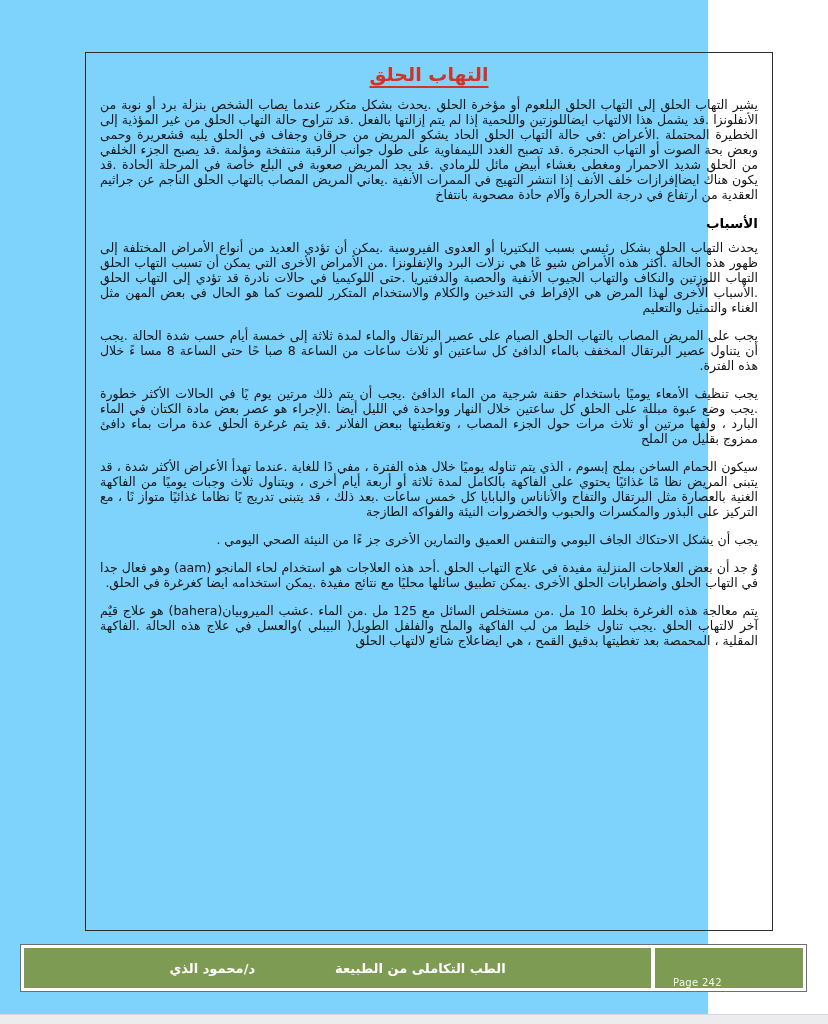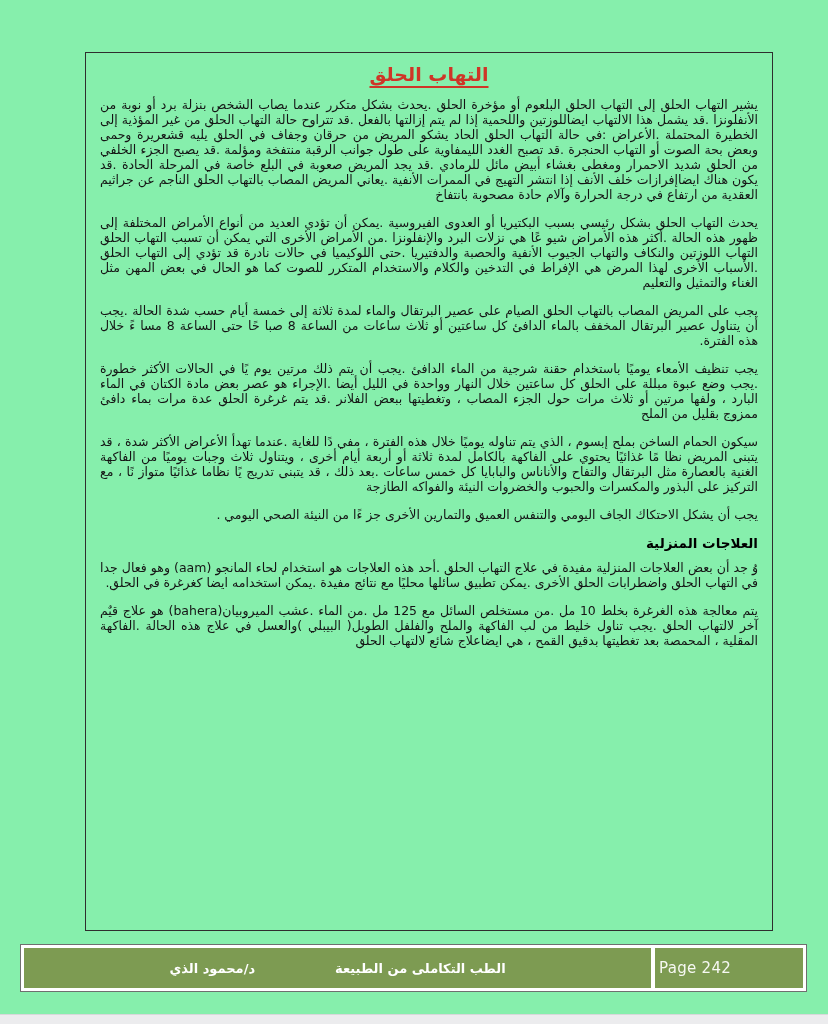--- a/index.html
+++ b/index.html
@@ -13,9 +13,9 @@
   }
   .page {
     position: relative;
-    width: 828px;
+    width: 708px;
     height: 1024px;
-    background: #86efac;
+    background: #7dd3fc;
   }
   .content-box {
     position: absolute;

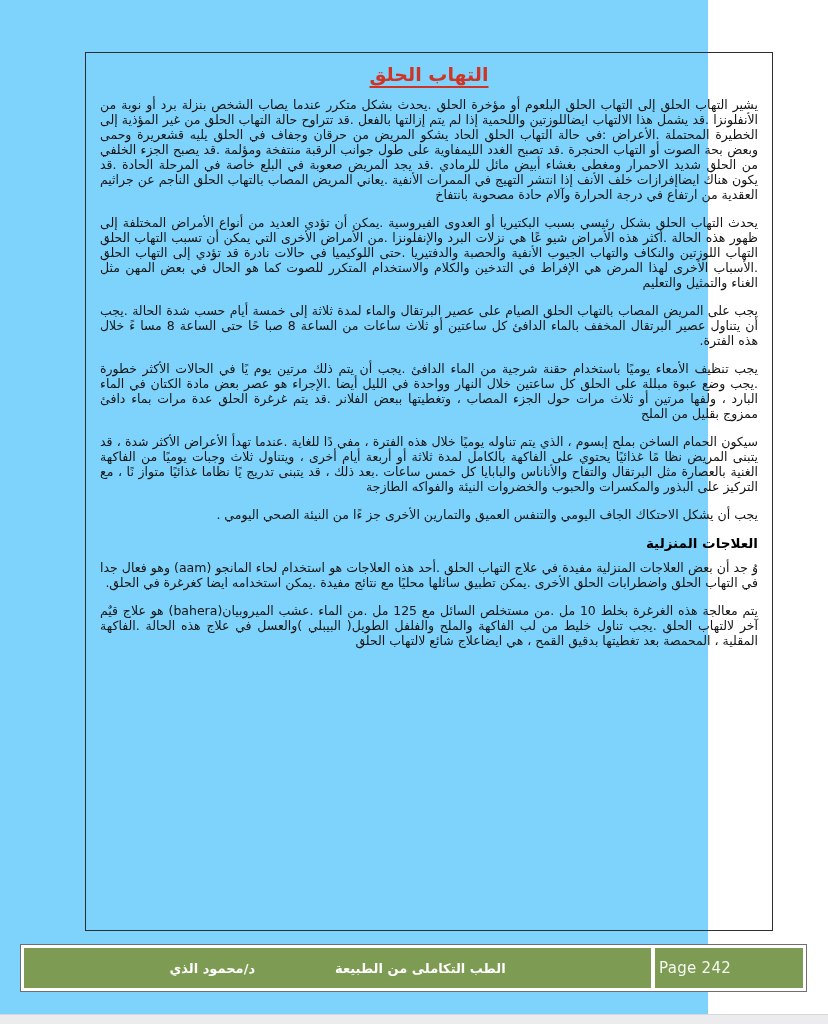--- a/index.html
+++ b/index.html
@@ -116,6 +116,7 @@
 
     <p class="para">يشير التهاب الحلق إلى التهاب الحلق البلعوم أو مؤخرة الحلق .يحدث بشكل  متكرر عندما يصاب الشخص بنزلة برد أو نوبة من الأنفلونزا .قد يشمل هذا الالتهاب ايضاللوزتين واللحمية إذا لم يتم إزالتها بالفعل .قد تتراوح حالة التهاب الحلق من غير المؤذية إلى الخطيرة المحتملة .الأعراض :في حالة التهاب الحلق الحاد يشكو المريض من حرقان وجفاف في الحلق يليه قشعريرة وحمى وبعض بحة الصوت أو التهاب الحنجرة .قد تصبح الغدد الليمفاوية على طول جوانب الرقبة منتفخة ومؤلمة .قد يصبح الجزء الخلفي من الحلق شديد الاحمرار ومغطى بغشاء أبيض مائل للرمادي .قد يجد المريض صعوبة في البلع خاصة في المرحلة الحادة .قد يكون هناك ايضاإفرازات خلف الأنف إذا انتشر التهيج في الممرات الأنفية .يعاني المريض المصاب بالتهاب الحلق الناجم عن جراثيم العقدية من ارتفاع في درجة الحرارة وآلام حادة مصحوبة بانتفاخ</p>
 
+    <h2 class="heading">الأسباب</h2>
     <p class="para">يحدث التهاب الحلق بشكل رئيسي بسبب البكتيريا أو العدوى الفيروسية .يمكن أن تؤدي العديد من أنواع الأمراض المختلفة إلى ظهور هذه الحالة .أكثر هذه الأمراض شيو عًا هي نزلات البرد والإنفلونزا .من الأمراض الأخرى التي يمكن أن تسبب التهاب الحلق التهاب اللوزتين والنكاف والتهاب الجيوب الأنفية والحصبة والدفتيريا .حتى اللوكيميا في حالات نادرة قد تؤدي إلى التهاب الحلق .الأسباب الأخرى لهذا المرض هي الإفراط في التدخين والكلام والاستخدام المتكرر للصوت كما هو الحال في بعض المهن مثل الغناء والتمثيل والتعليم</p>
 
     <p class="para">يجب على المريض المصاب بالتهاب الحلق الصيام على عصير البرتقال والماء لمدة ثلاثة إلى خمسة أيام حسب شدة الحالة .يجب أن يتناول عصير البرتقال المخفف بالماء الدافئ كل ساعتين أو ثلاث ساعات من الساعة 8 صبا حًا حتى الساعة 8 مسا ءً خلال هذه الفترة.</p>

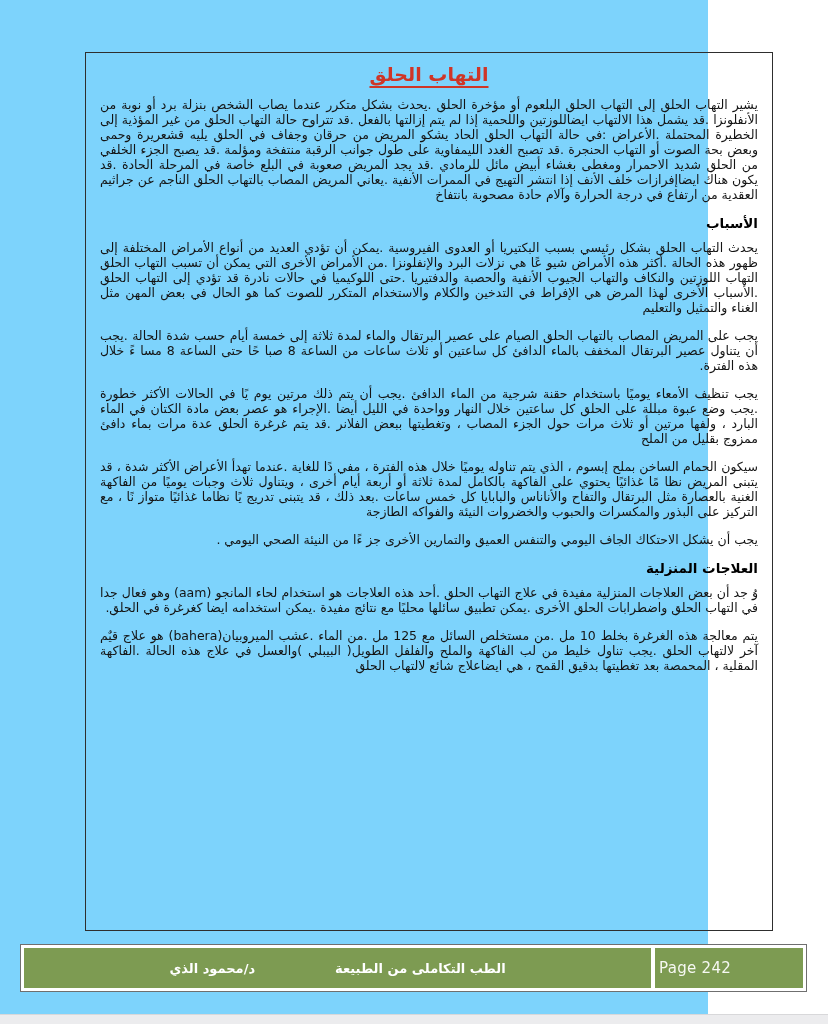--- a/index.html
+++ b/index.html
@@ -124,7 +124,6 @@
     <p class="para">سيكون الحمام الساخن بملح إبسوم ، الذي يتم تناوله يوميًا خلال هذه الفترة ، مفي دًا للغاية .عندما تهدأ الأعراض الأكثر شدة ، قد يتبنى المريض نظا مًا غذائيًا يحتوي على الفاكهة بالكامل لمدة ثلاثة أو أربعة أيام أخرى ، ويتناول ثلاث وجبات يوميًا من الفاكهة الغنية بالعصارة مثل البرتقال والتفاح والأناناس والبابايا كل خمس ساعات .بعد ذلك ، قد يتبنى تدريج يًا نظاما غذائيًا متواز نًا ، مع التركيز على البذور والمكسرات والحبوب والخضروات النيئة والفواكه الطازجة</p>
     <p class="para">يجب أن يشكل الاحتكاك الجاف اليومي والتنفس العميق والتمارين الأخرى جز ءًا من النيئة الصحي اليومي .</p>
 
-    <h2 class="heading">العلاجات المنزلية</h2>
     <p class="para">وُ جد أن بعض العلاجات المنزلية مفيدة في علاج التهاب الحلق .أحد هذه العلاجات هو استخدام لحاء المانجو (aam) وهو فعال جدا في التهاب الحلق واضطرابات الحلق الأخرى .يمكن تطبيق سائلها محليًا مع نتائج مفيدة .يمكن استخدامه ايضا كغرغرة في الحلق.</p>
     <p class="para">يتم معالجة هذه الغرغرة بخلط 10 مل .من مستخلص السائل مع 125 مل .من الماء .عشب الميروبيان(bahera)  هو علاج قيٌم آخر لالتهاب الحلق .يجب تناول خليط من لب الفاكهة والملح والفلفل الطويل( البيبلي )والعسل في علاج هذه الحالة .الفاكهة المقلية ، المحمصة بعد تغطيتها بدقيق القمح ، هي ايضاعلاج شائع لالتهاب الحلق</p>
   </div>

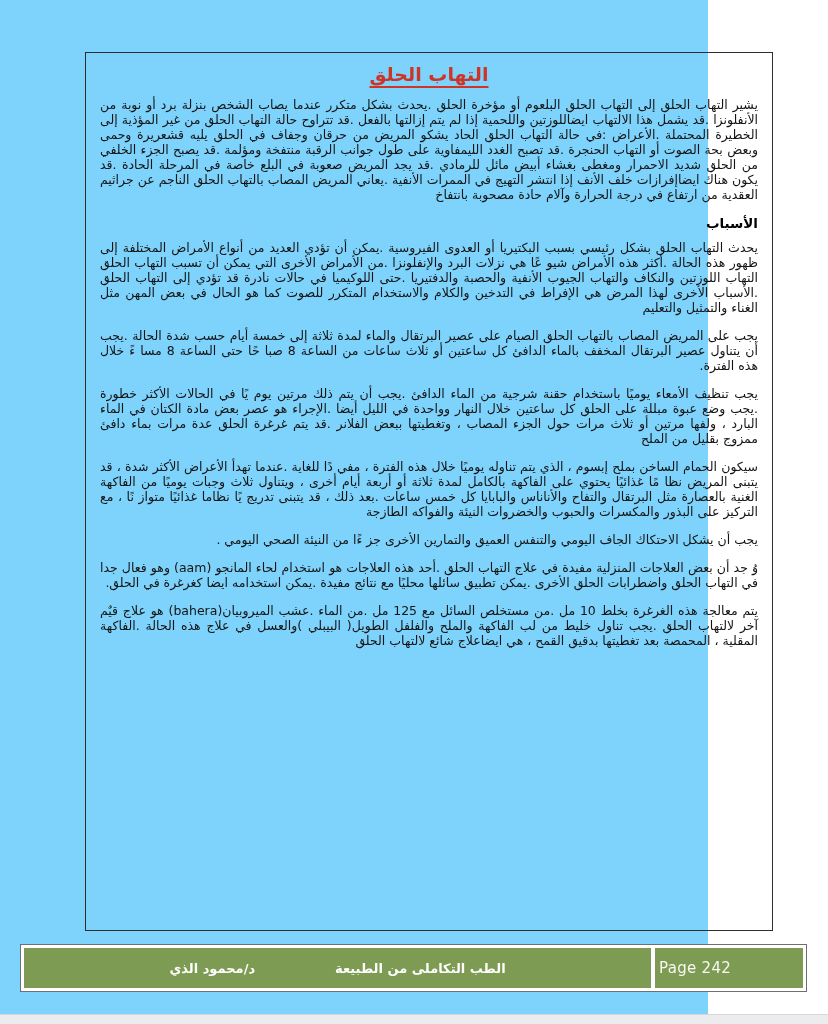--- a/index.html
+++ b/index.html
@@ -90,10 +90,10 @@
     width: 148px;
     box-sizing: border-box;
     display: flex;
-    align-items: center;
-    padding-left: 4px;
+    align-items: flex-end;
+    padding-left: 18px;
     color: #f6f8f2;
-    font-size: 15px;
+    font-size: 10px;
     letter-spacing: 0.3px;
   }
   .bottom-strip {

